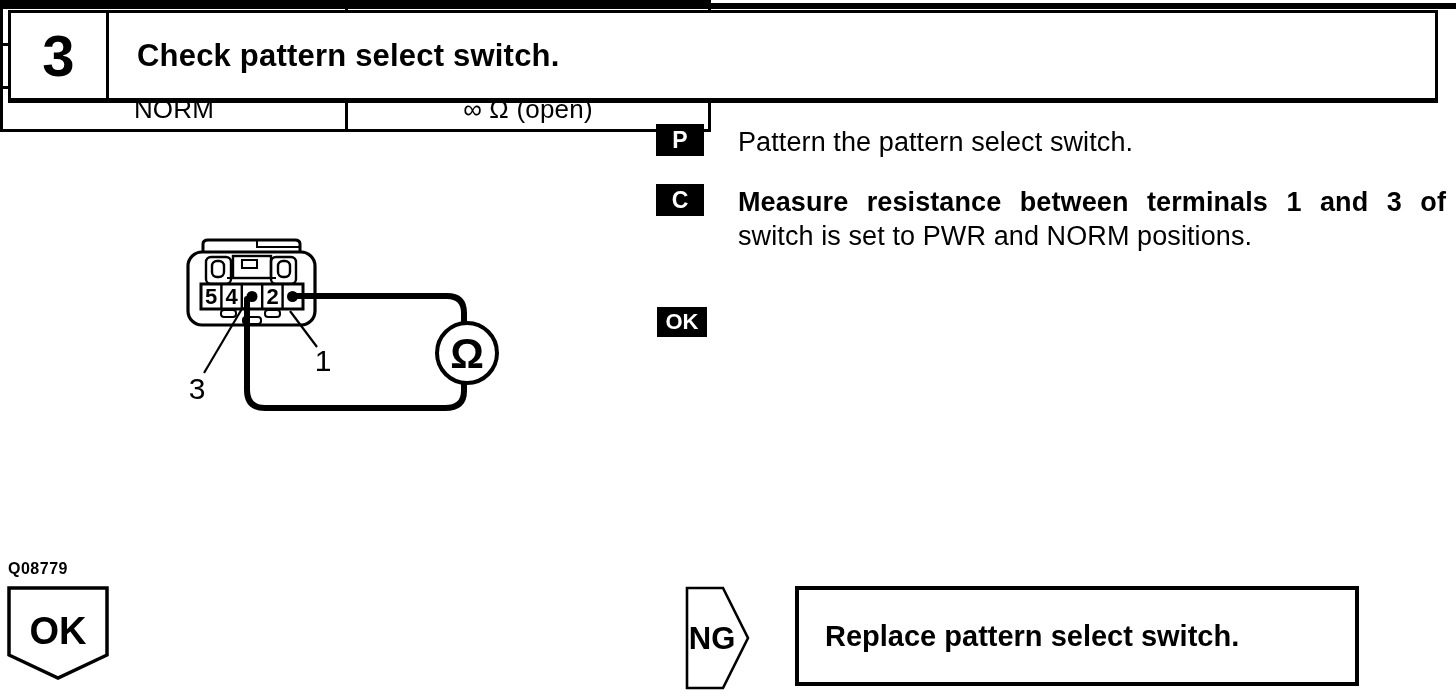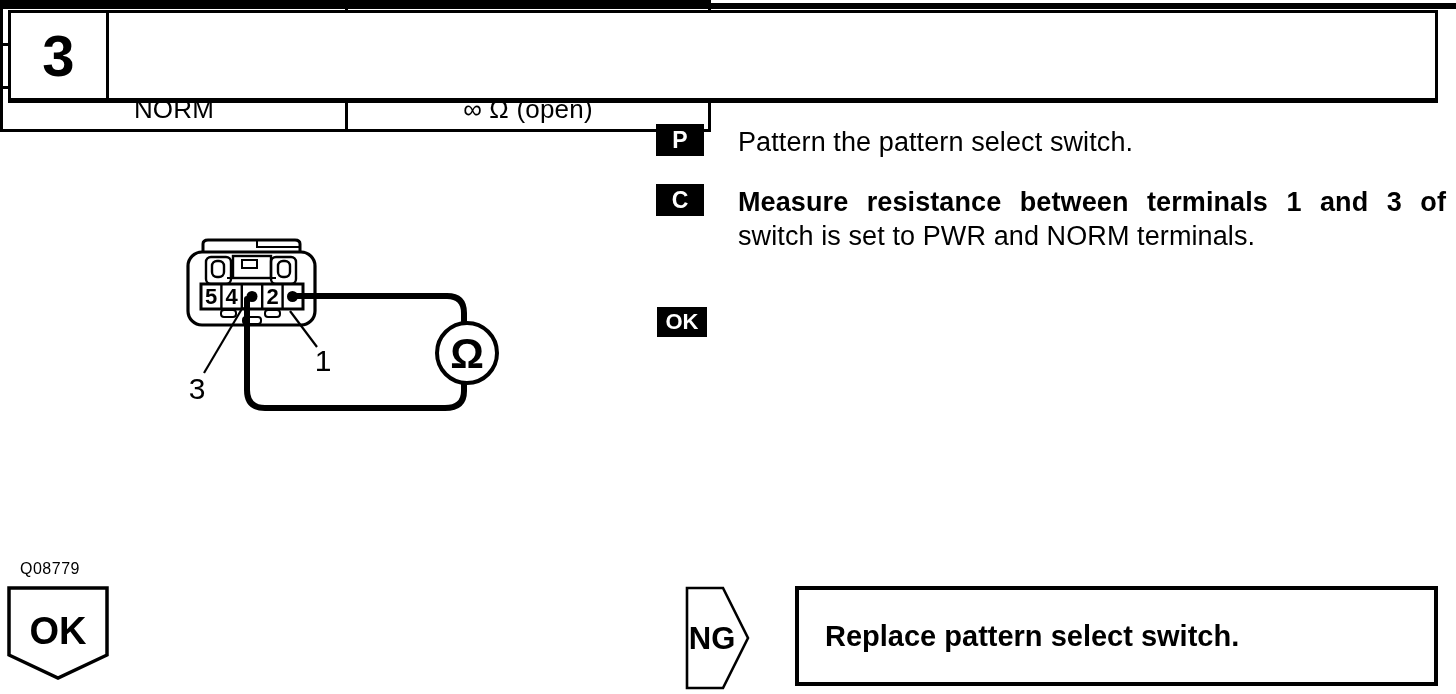--- a/index.html
+++ b/index.html
@@ -63,6 +63,7 @@
 
 <div class="abs step-header">
   <div class="step-num-cell">3</div>
+  <div class="step-title">Check pattern select switch.</div>
 </div>
 
 <div class="abs badge badge-p">P</div>

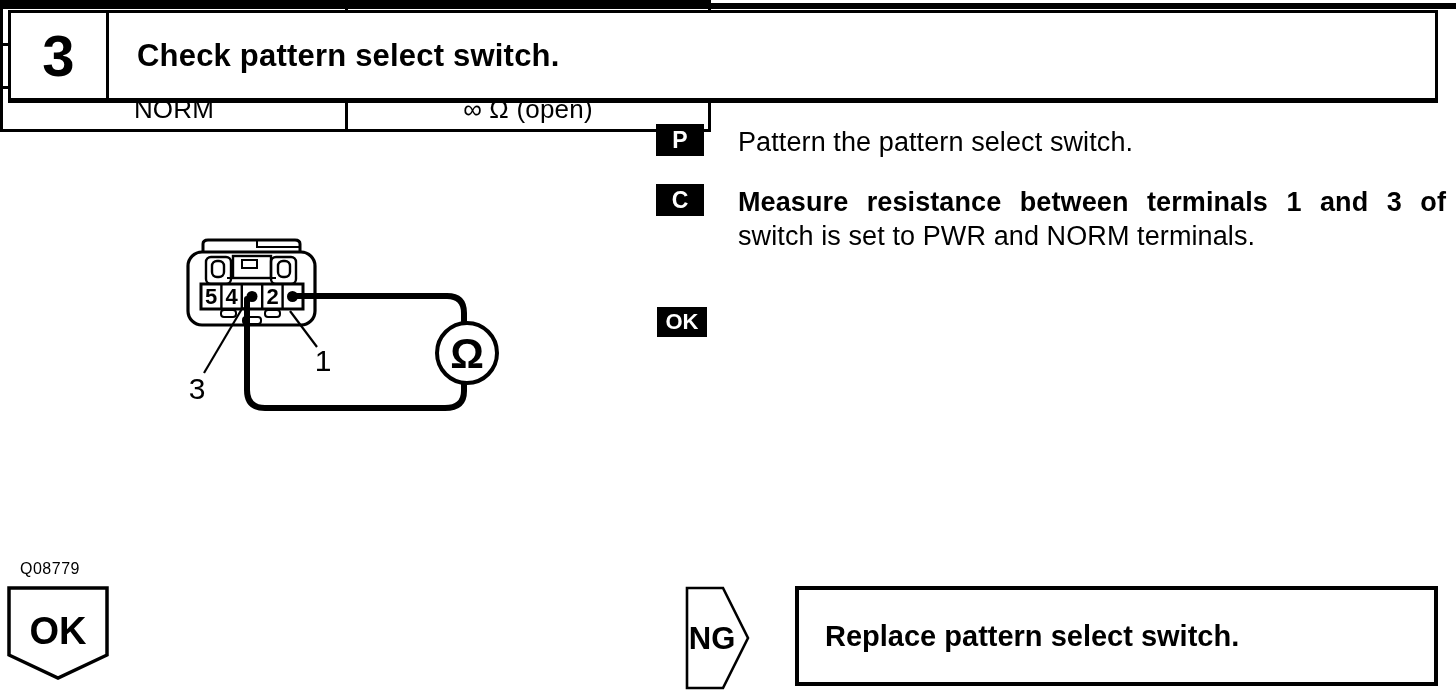--- a/index.html
+++ b/index.html
@@ -72,7 +72,7 @@
 <div class="abs badge badge-c">C</div>
 <div class="abs instr instr-c">
   <div class="just">Measure resistance between terminals 1 and 3 of</div>
-  <div>switch is set to PWR and NORM terminals.</div>
+  <div>switch is set to PWR and NORM positions.</div>
 </div>
 
 <div class="abs badge badge-ok">OK</div>

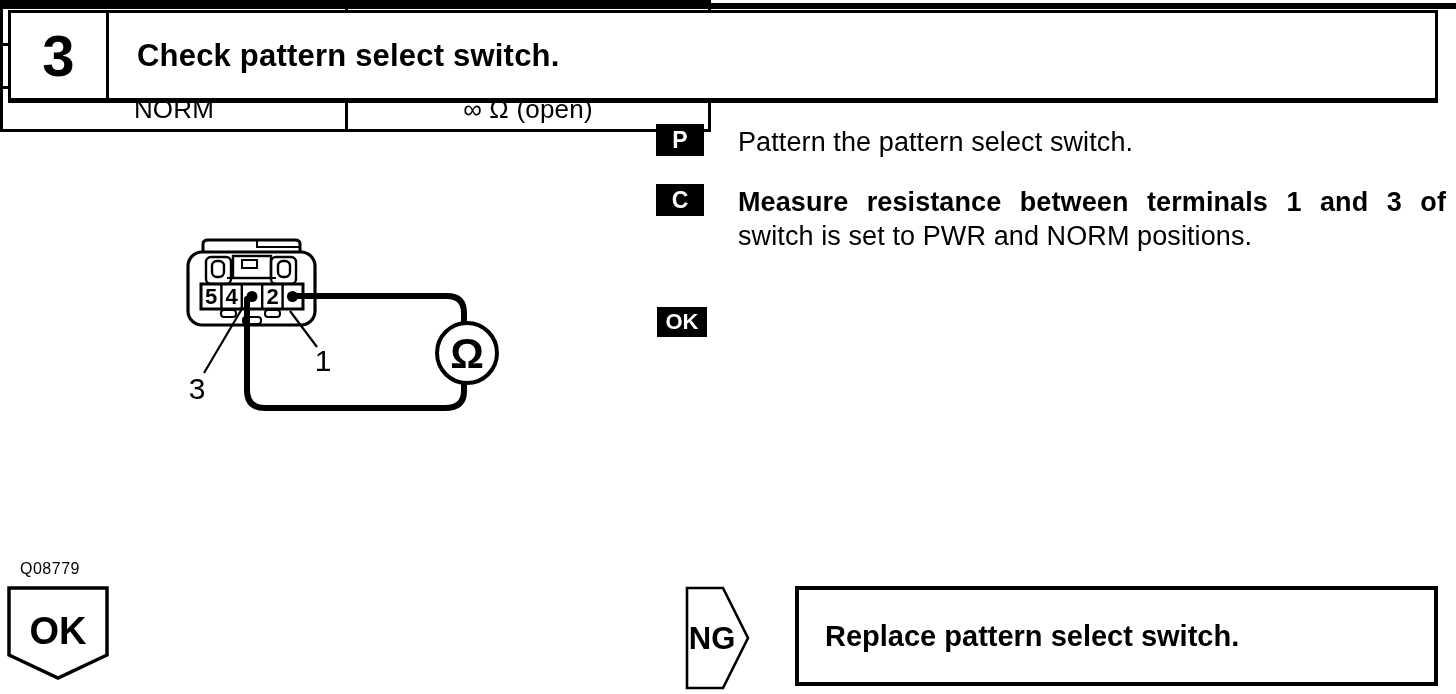--- a/index.html
+++ b/index.html
@@ -47,7 +47,7 @@
   .col-pattern{width:342px;}
   .col-resist{width:360px;}
   
-  .fig-code{left:20px;top:560px;font-size:16px;font-weight:400;letter-spacing:.5px;}
+  .fig-code{left:8px;top:560px;font-size:16px;font-weight:700;letter-spacing:.5px;}
   
   .action-box{
     left:795px;top:586px;width:643px;height:100px;box-sizing:border-box;border:4px solid #000;

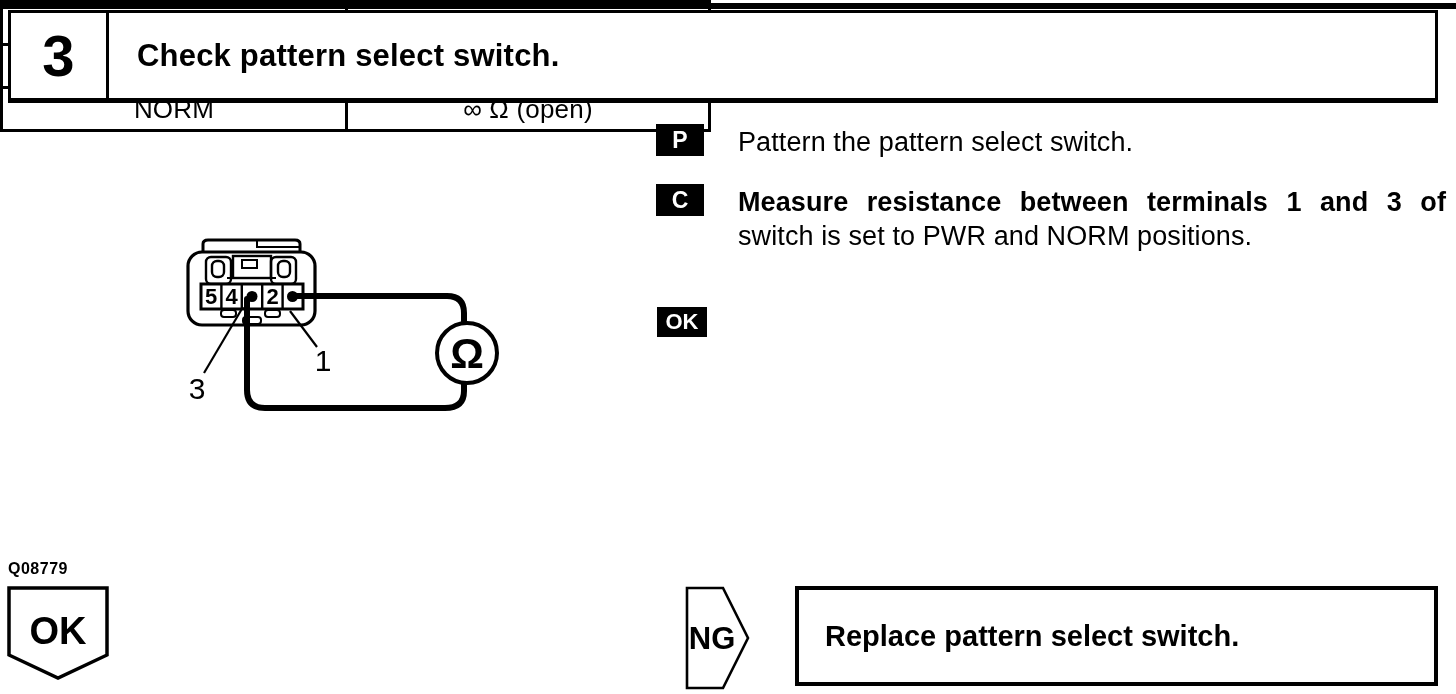--- a/index.html
+++ b/index.html
@@ -50,7 +50,7 @@
   .fig-code{left:8px;top:560px;font-size:16px;font-weight:700;letter-spacing:.5px;}
   
   .action-box{
-    left:795px;top:586px;width:643px;height:100px;box-sizing:border-box;border:4px solid #000;
+    left:795px;top:586px;width:564px;height:100px;box-sizing:border-box;border:4px solid #000;
     display:flex;align-items:center;padding-left:26px;font-size:29px;font-weight:700;background:#fff;
   }
   svg{position:absolute;}

